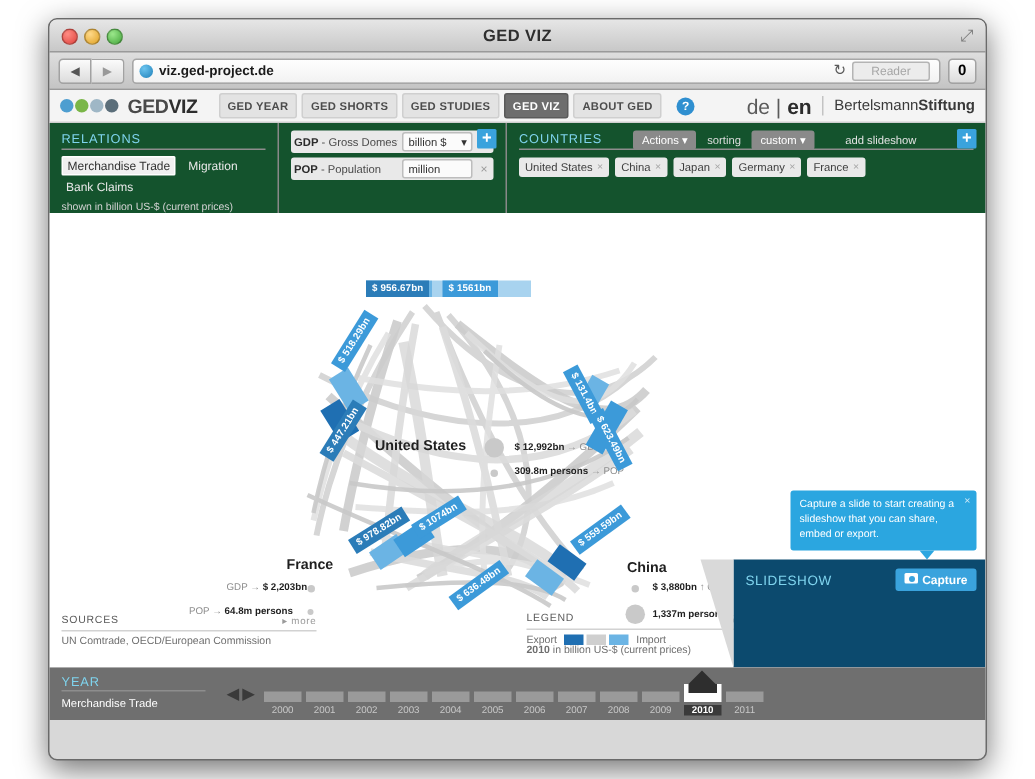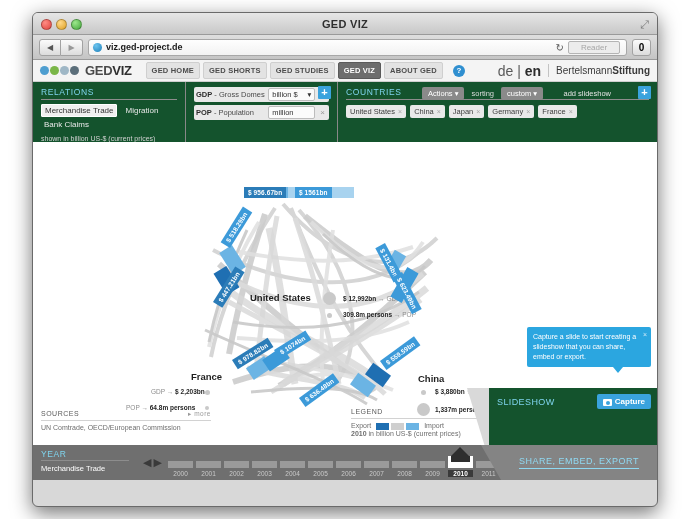--- a/index.html
+++ b/index.html
@@ -337,7 +337,7 @@
     </span>
     <span class="brand"><span>GED</span><b>VIZ</b></span>
     <div class="navtabs">
-      <div class="navtab">GED HOME</div>
+      <div class="navtab">GED YEAR</div>
       <div class="navtab">GED SHORTS</div>
       <div class="navtab">GED STUDIES</div>
       <div class="navtab active">GED VIZ</div>

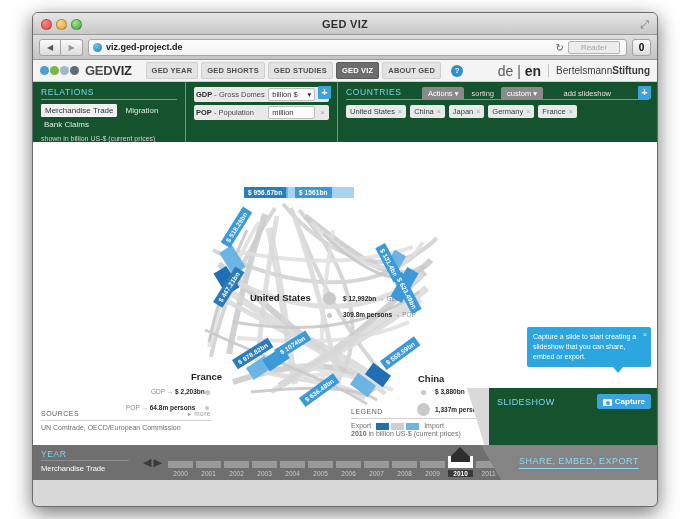--- a/index.html
+++ b/index.html
@@ -214,8 +214,8 @@
 
   
   #slidepanel {
-    position: absolute; right: 0; bottom: 0; width: 168px; height: 57px;
-    background: #14532d;
+    position: absolute; right: 0; bottom: 0; width: 168px; height: 72px;
+    background: #0c4a6e;
   }
   #slidepanel::before {
     content: ""; position: absolute; left: -22px; top: 0;

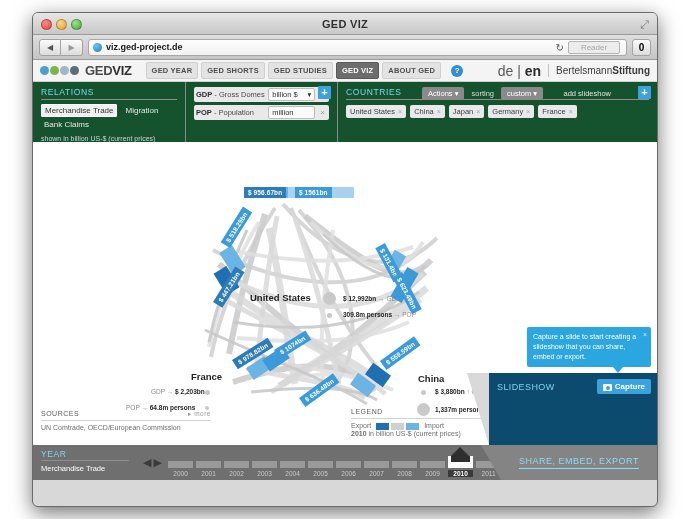--- a/index.html
+++ b/index.html
@@ -229,7 +229,7 @@
   .slide-title { font-size: 9px; color: #7fd4ee; letter-spacing: .4px; }
   .capture-btn {
     background: #3aa3dd; color: #fff; font-size: 8px; font-weight: bold;
-    padding: 3px 6px; border-radius: 2px; display: flex; align-items: flex-end; gap: 3px;
+    padding: 3px 6px; border-radius: 2px; display: flex; align-items: flex-start; gap: 3px;
   }
   .cam {
     width: 9px; height: 7px; background: #fff; border-radius: 1px; position: relative;

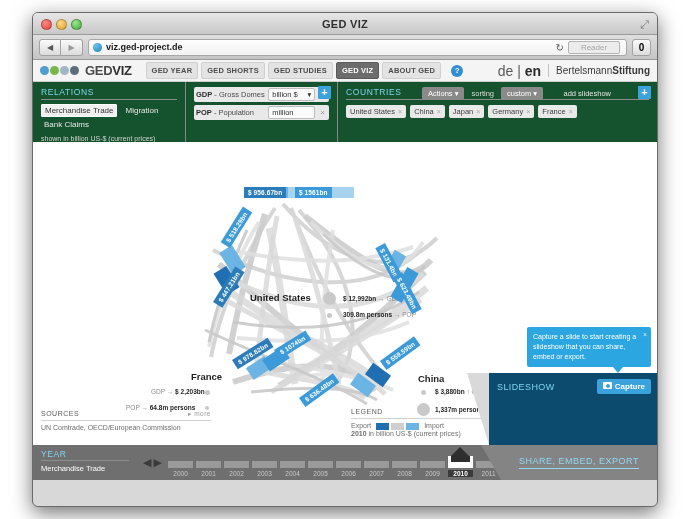--- a/index.html
+++ b/index.html
@@ -619,10 +619,6 @@
         </div>
     </div>
 
-    <div class="share-zone">
-      <div class="share-bg"></div>
-      <span class="share-txt">SHARE, EMBED, EXPORT</span>
-    </div>
   </div>
 
 </div>

